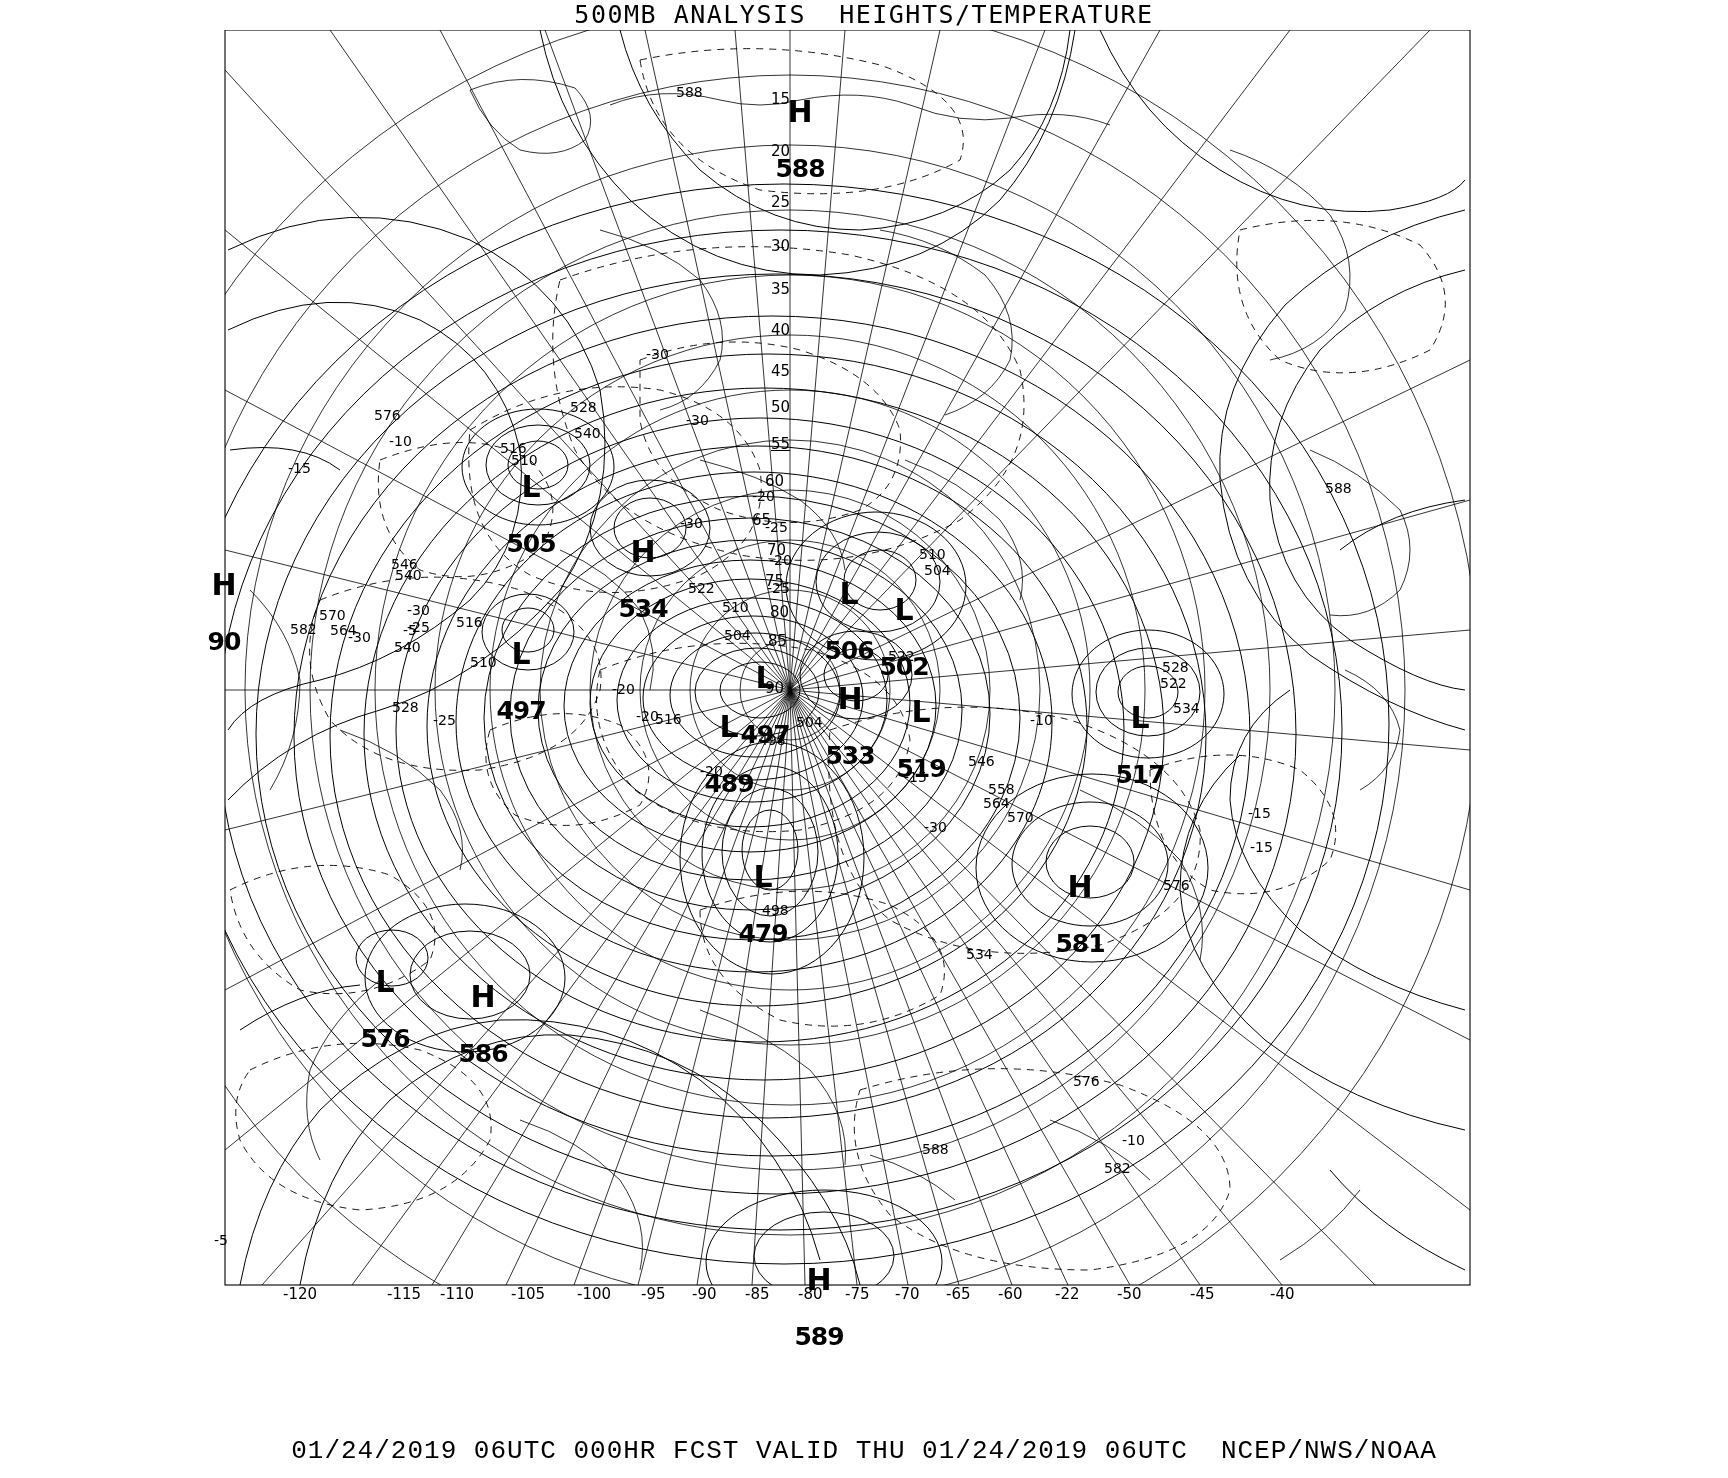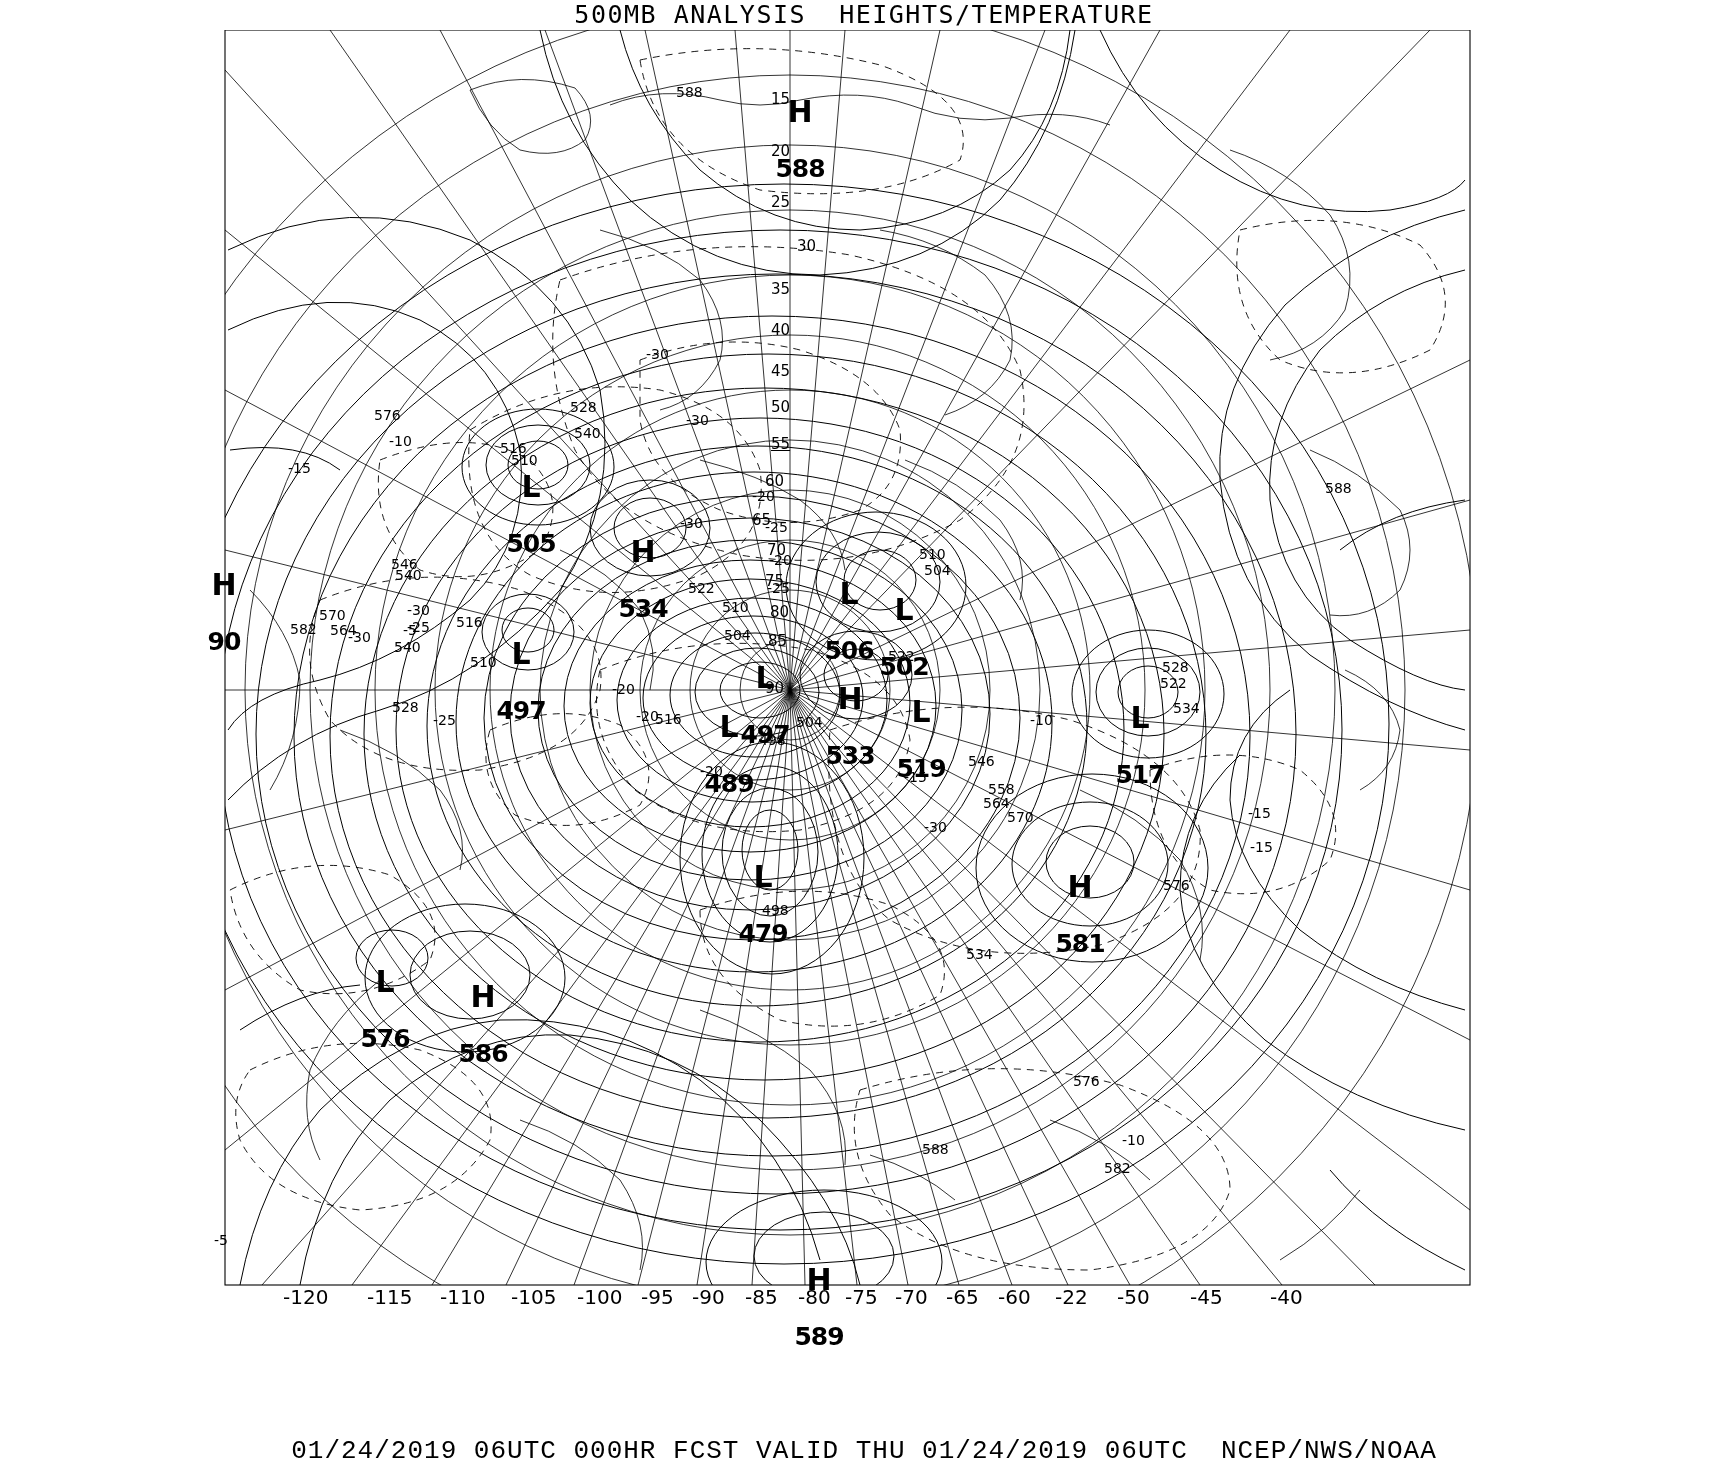--- a/index.html
+++ b/index.html
@@ -364,7 +364,7 @@
     <div class="lat-label" style="left:771px; top:60px;">15</div>
     <div class="lat-label" style="left:771px; top:112px;">20</div>
     <div class="lat-label" style="left:771px; top:163px;">25</div>
-    <div class="lat-label" style="left:771px; top:207px;margin-left:26px;">30</div>
+    <div class="lat-label" style="left:771px; top:207px;">30</div>
     <div class="lat-label" style="left:771px; top:250px;">35</div>
     <div class="lat-label" style="left:771px; top:291px;">40</div>
     <div class="lat-label" style="left:771px; top:332px;">45</div>

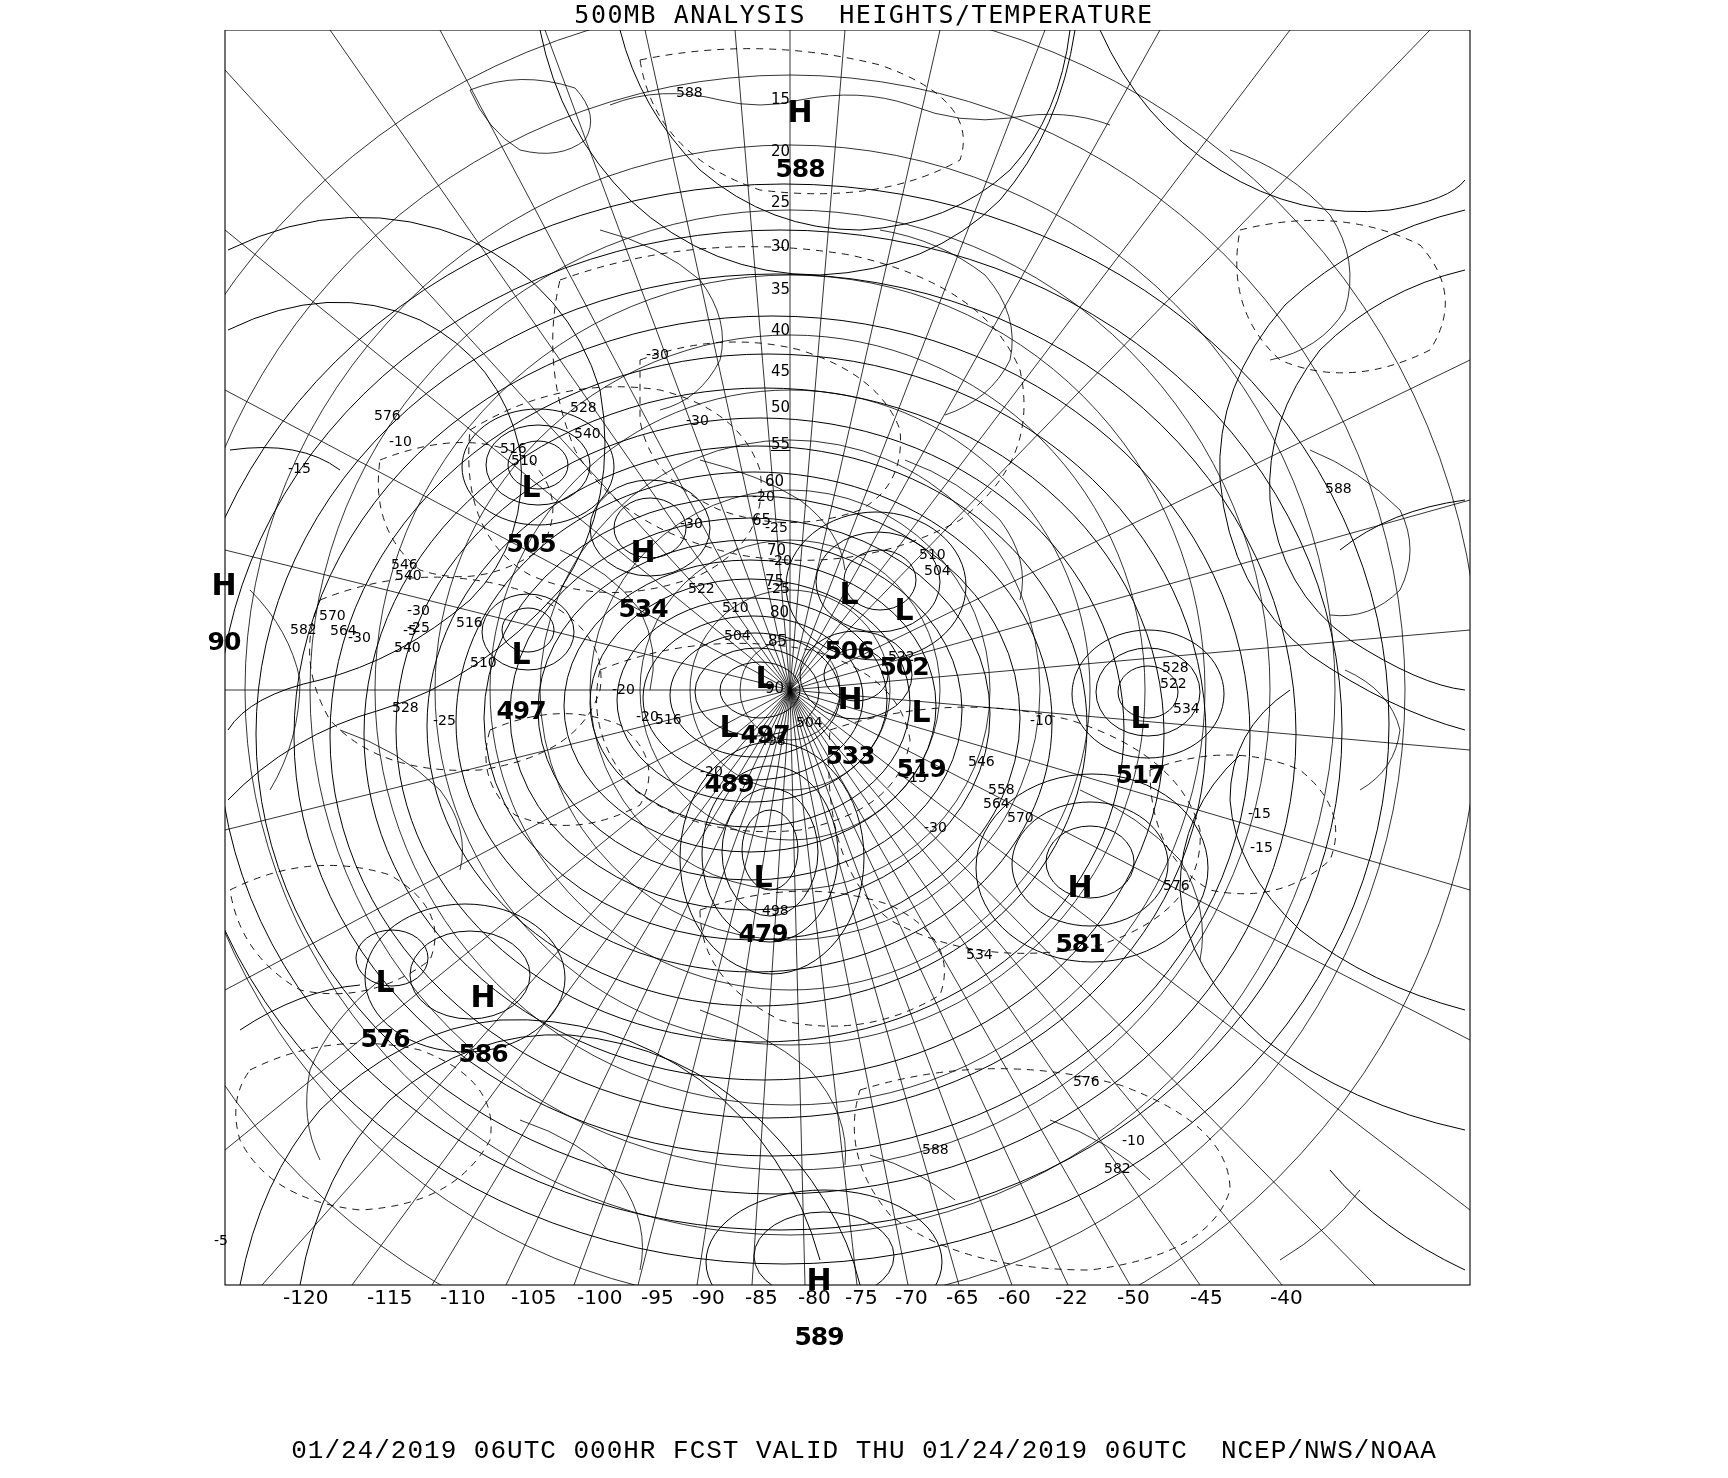--- a/index.html
+++ b/index.html
@@ -81,7 +81,7 @@
     font-size: 15px;
   }
   .lon-label {
-    font-size: 20px;
+    font-size: 15px;
   }
   .contour-label {
     font-size: 14px;

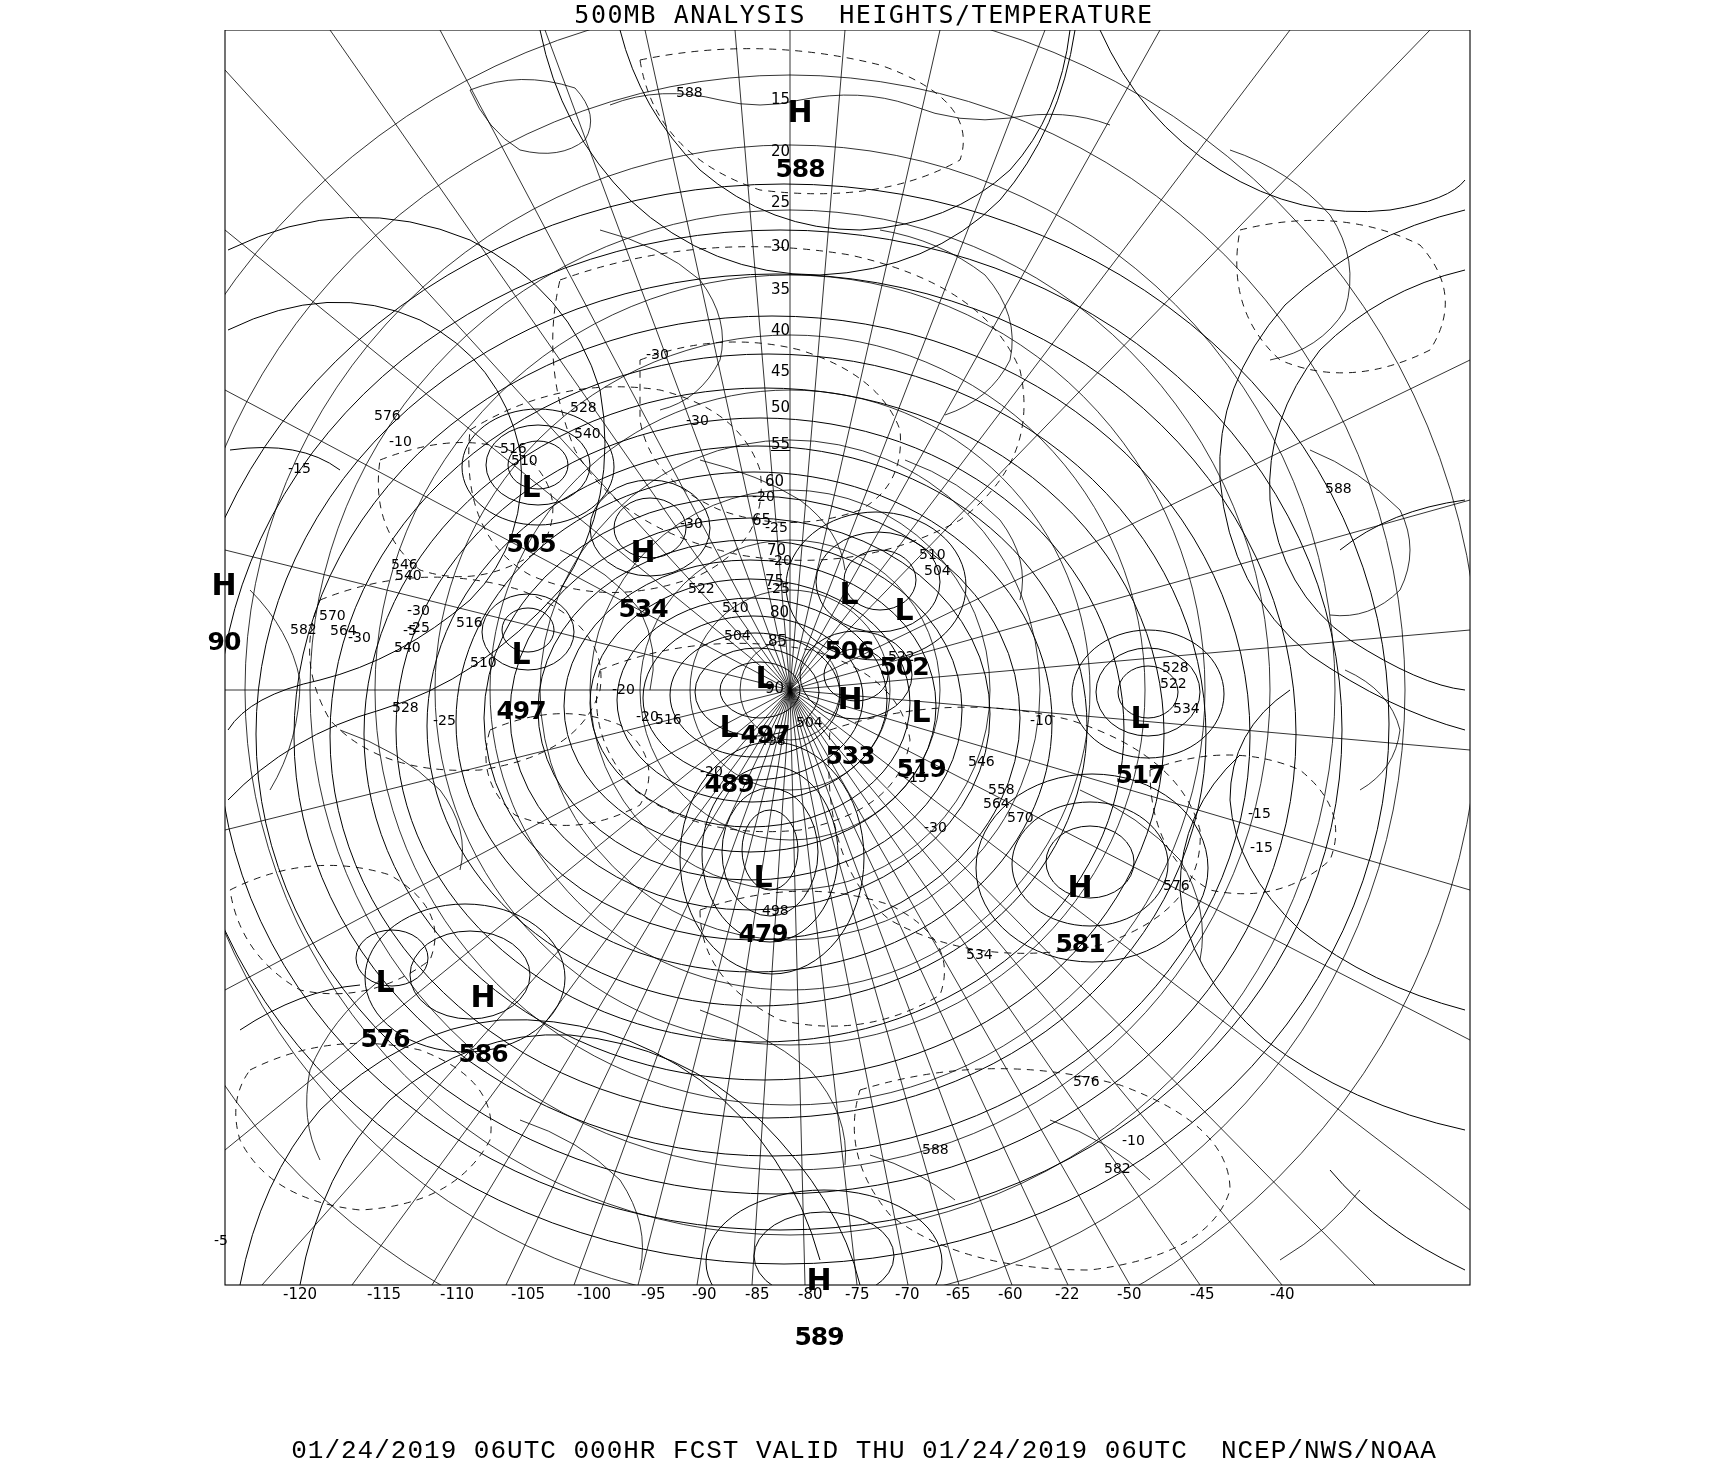--- a/index.html
+++ b/index.html
@@ -379,7 +379,7 @@
     <div class="lat-label" style="left:765px; top:649px;">90</div>
 
     <div class="lon-label" style="left:283px; top:1255px;">-120</div>
-    <div class="lon-label" style="left:367px; top:1255px;">-115</div>
+    <div class="lon-label" style="left:387px; top:1255px;">-115</div>
     <div class="lon-label" style="left:440px; top:1255px;">-110</div>
     <div class="lon-label" style="left:511px; top:1255px;">-105</div>
     <div class="lon-label" style="left:577px; top:1255px;">-100</div>

